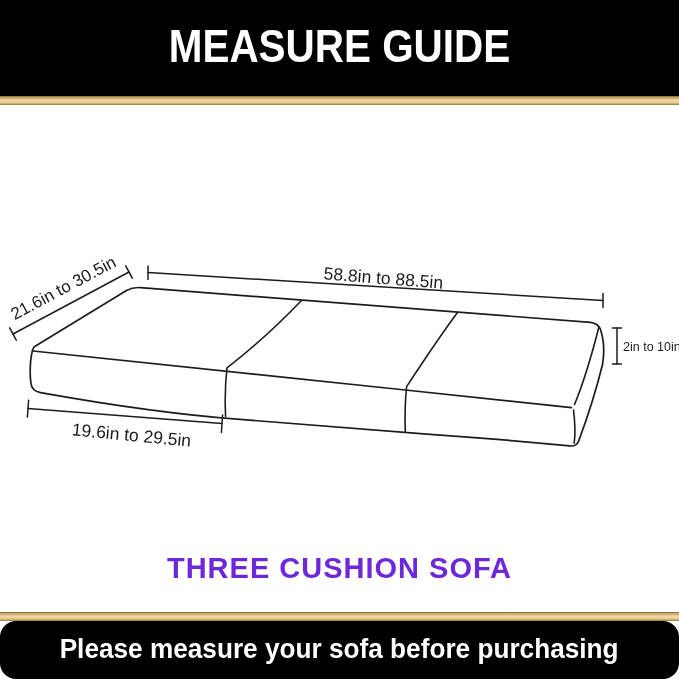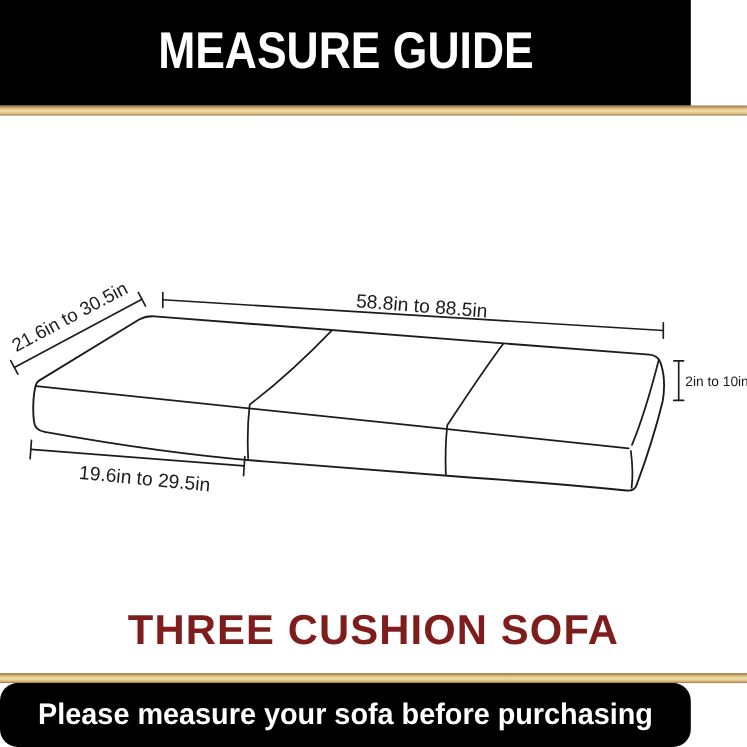--- a/index.html
+++ b/index.html
@@ -11,7 +11,7 @@
     font-family: "Liberation Sans", "DejaVu Sans", sans-serif;
   }
   .banner {
-    position: absolute; left: 0; width: 628px;
+    position: absolute; left: 0; width: 679px;
     background: #000000;
     display: flex; align-items: center; justify-content: center;
   }

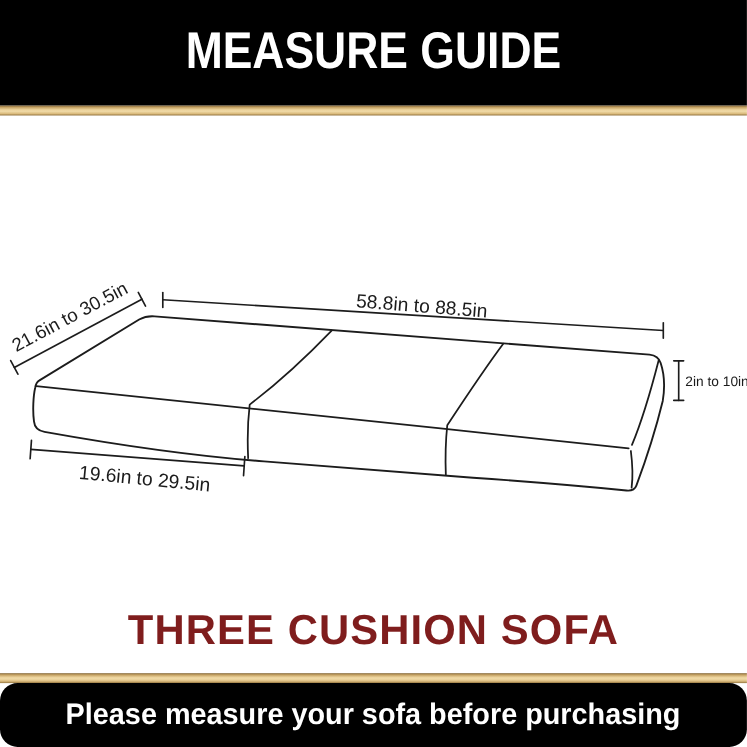--- a/index.html
+++ b/index.html
@@ -44,8 +44,8 @@
   .diagram-caption {
     position: absolute; left: 0; top: 552px; width: 679px;
     text-align: center;
-    color: #7f1d1d;
-    font-size: 38px;
+    color: #6d28d9;
+    font-size: 29px;
     font-weight: 800;
     letter-spacing: 1px;
     white-space: nowrap;

